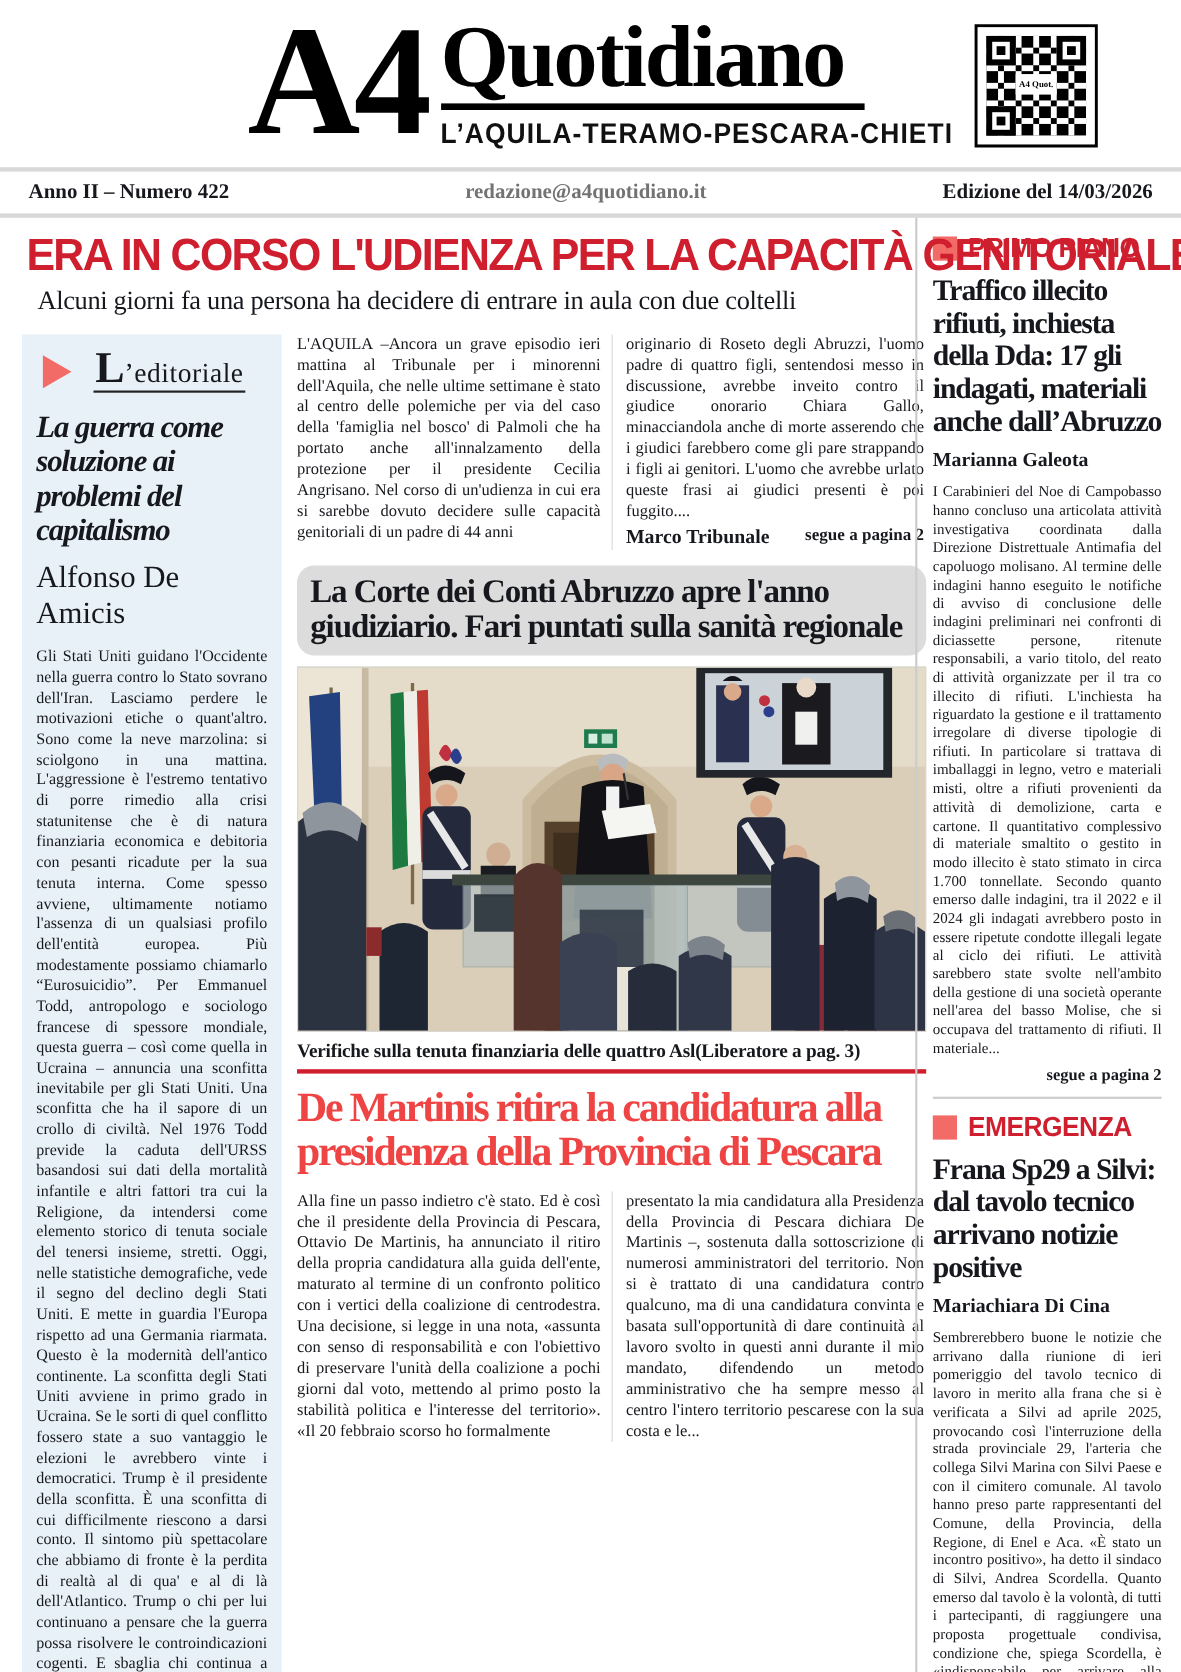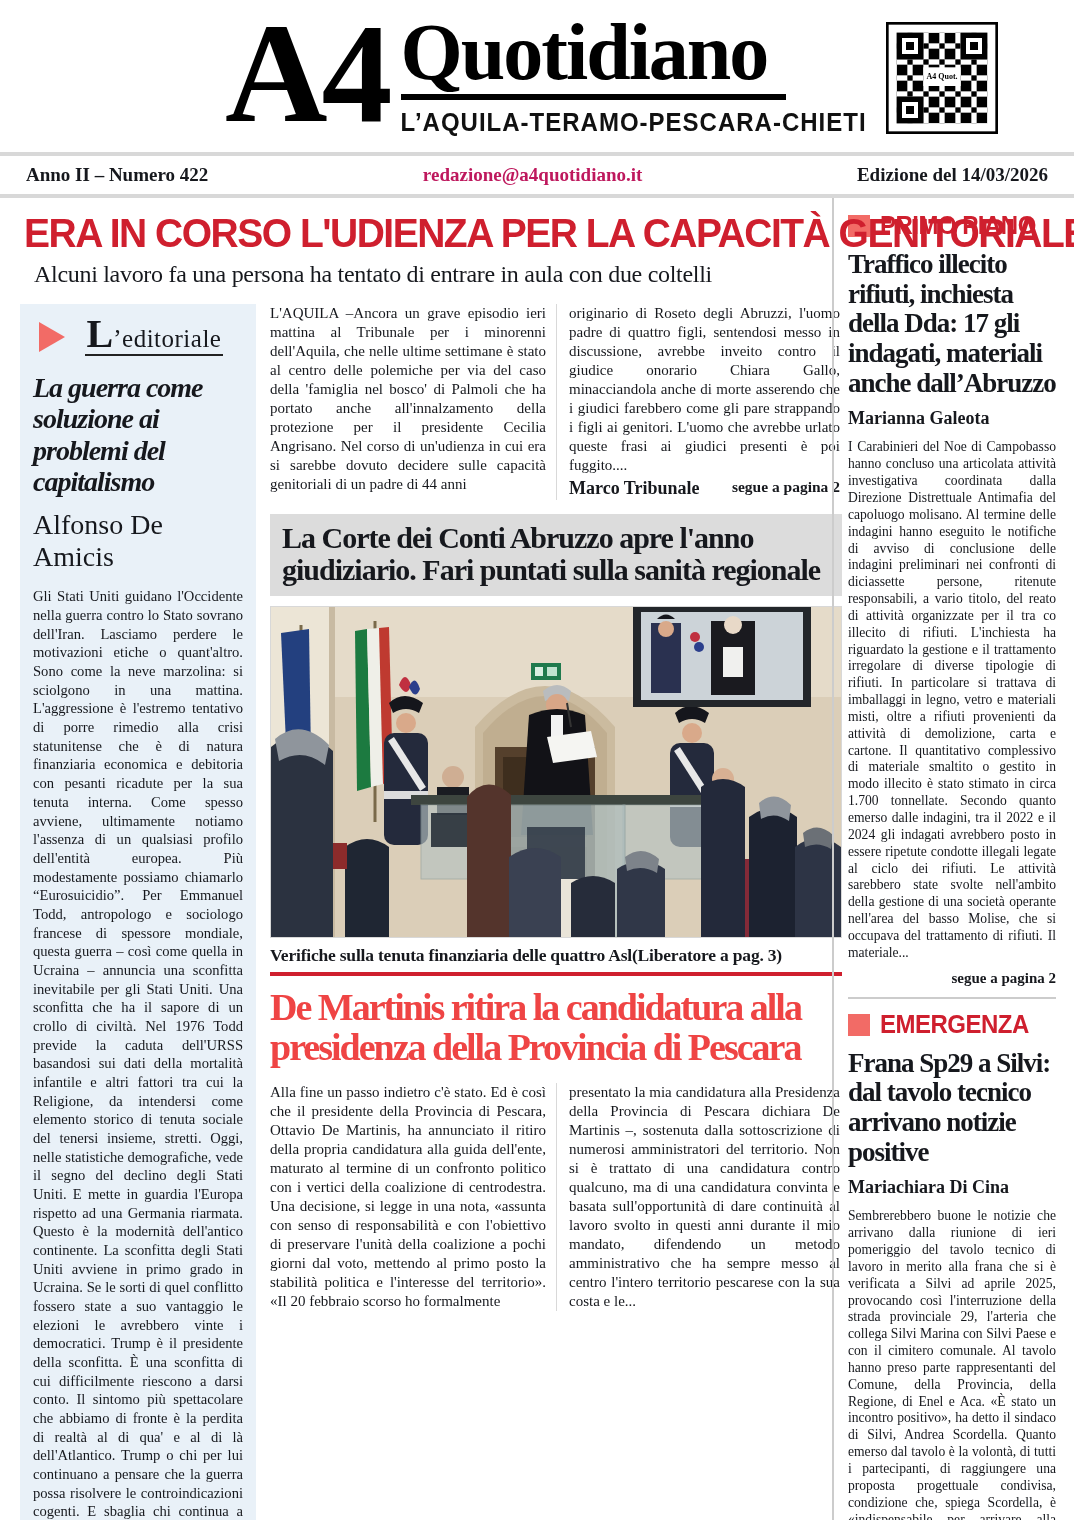--- a/index.html
+++ b/index.html
@@ -36,7 +36,7 @@
     display:flex; align-items:center; justify-content:space-between;
     padding:0 26px; font-weight:bold; font-size:19px;
   }
-  .dateline a { color:#be185d; text-decoration:none; }
+  .dateline a { color:#737373; text-decoration:none; }
 
   
   .content-row { display:flex; align-items:stretch; }

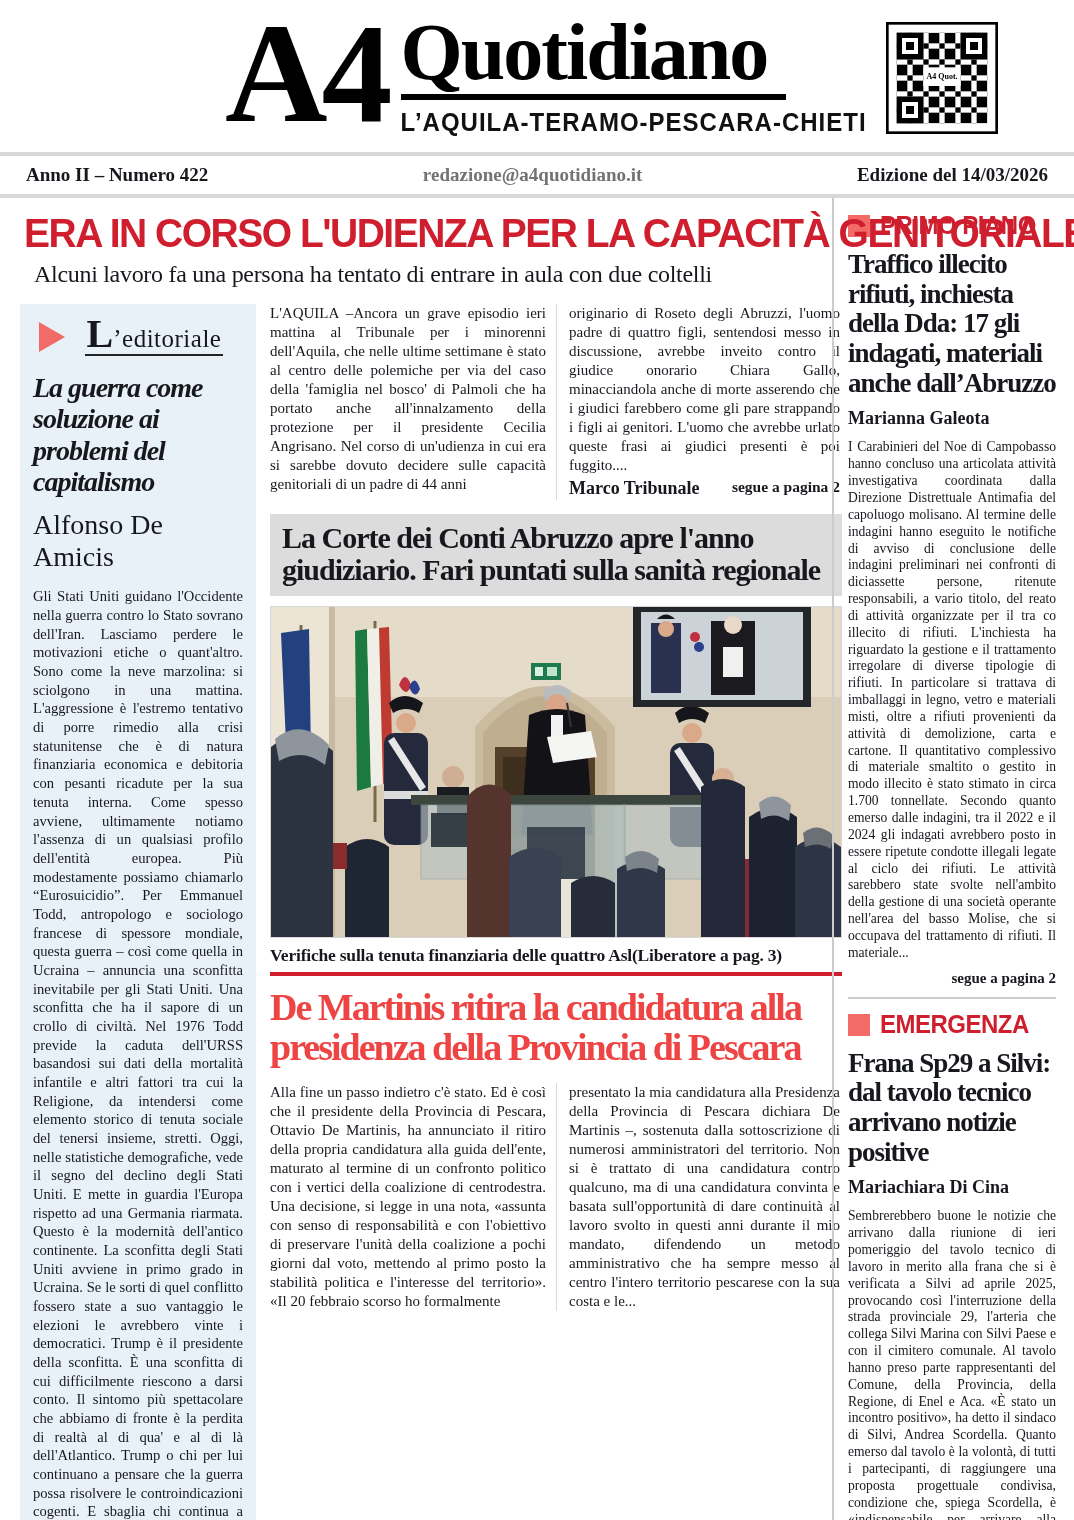--- a/index.html
+++ b/index.html
@@ -166,7 +166,7 @@
     <div class="main-area">
 
       <div class="kicker">ERA IN CORSO L'UDIENZA PER LA CAPACITÀ GENITORIALE</div>
-      <div class="lead-subhead">Alcuni lavoro fa una persona ha tentato di entrare in aula con due coltelli</div>
+      <div class="lead-subhead">Alcuni giorni fa una persona ha decidere di entrare in aula con due coltelli</div>
 
       <div class="cols-row">
 

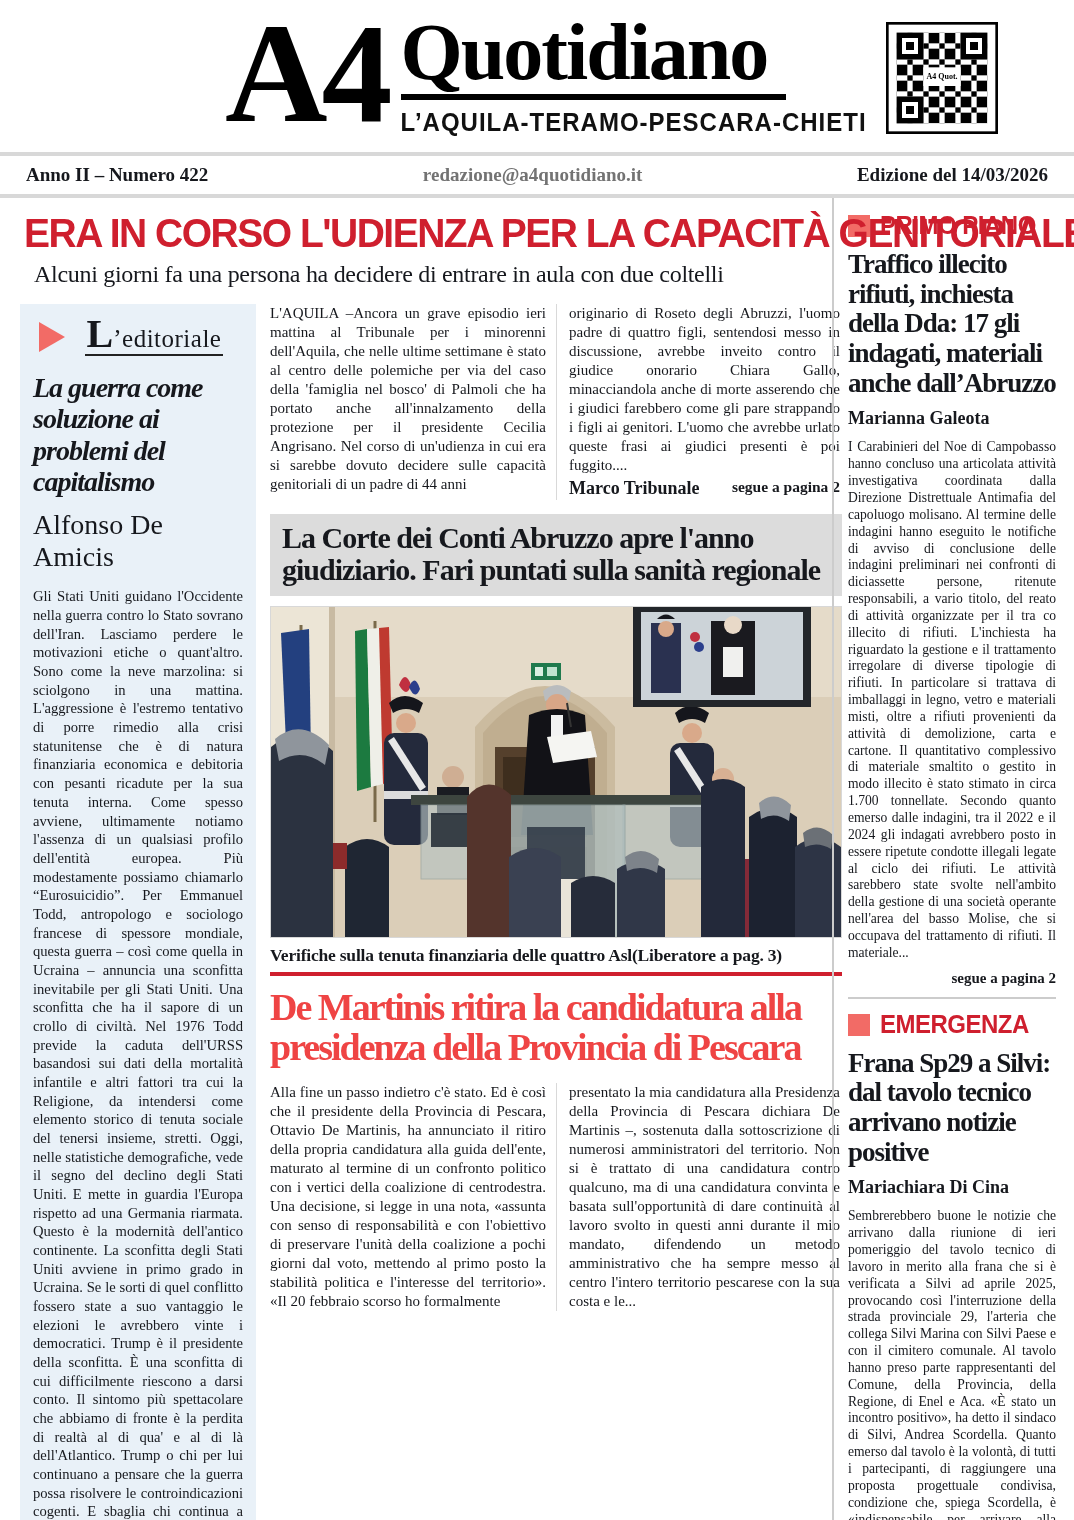--- a/index.html
+++ b/index.html
@@ -88,7 +88,7 @@
 
   .grey-box {
     background:#dcdcdc; margin:14px 0 10px 0; padding:8px 12px 10px 12px;
-    font-weight:bold; font-size:30px; line-height:1.07; letter-spacing:-1px;
+    font-weight:bold; font-size:30px; line-height:1.07; letter-spacing:-1px;border-radius:16px;
   }
   .photo-wrap { border:1px solid #d8d8d8; background:#d8ccb8; }
   .photo-wrap svg { display:block; width:100%; height:330px; }

